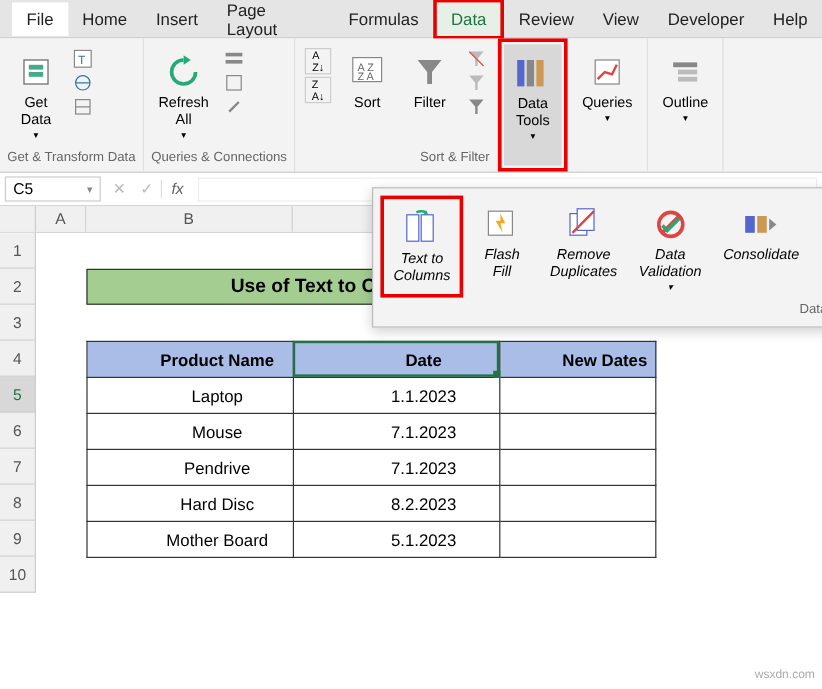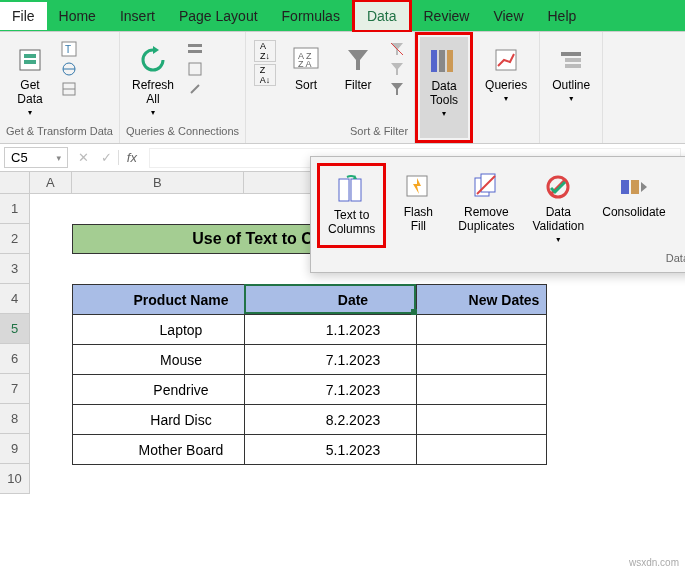--- a/index.html
+++ b/index.html
@@ -6,7 +6,7 @@
     body { background: #fff; width: 685px; height: 574px; overflow: hidden; font-size: 13px; }
 
     
-    .menu-bar { display: flex; background: #22c55e; border-bottom: 1px solid #ccc; height: 32px; align-items: center; }
+    .menu-bar { display: flex; background: #e5e5e5; border-bottom: 1px solid #ccc; height: 32px; align-items: center; padding-left: 10px; }
     .menu-item { padding: 6px 12px; font-size: 14px; color: #222; cursor: pointer; }
     .menu-item.active { background: #e6f0e6; color: #217346; font-weight:500; }
     .menu-item.file { background: #fff; }

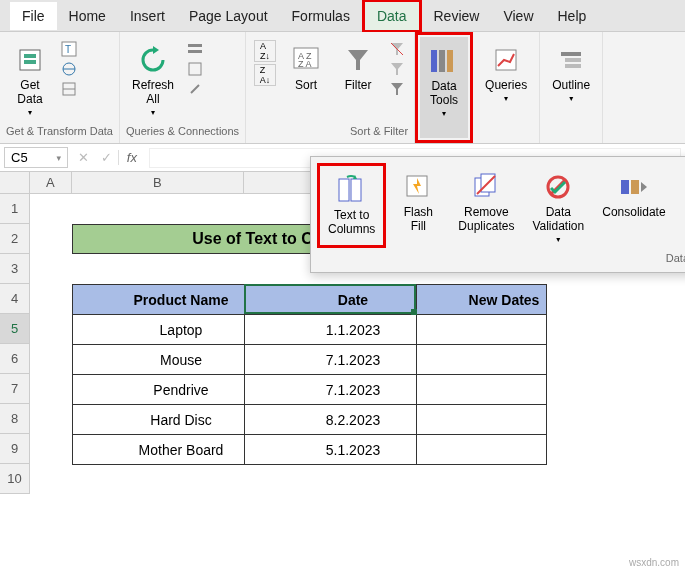--- a/index.html
+++ b/index.html
@@ -79,6 +79,7 @@
   <div class="menu-item active highlight-tab">Data</div>
   <div class="menu-item">Review</div>
   <div class="menu-item">View</div>
+  <div class="menu-item">Developer</div>
   <div class="menu-item">Help</div>
 </div>
 

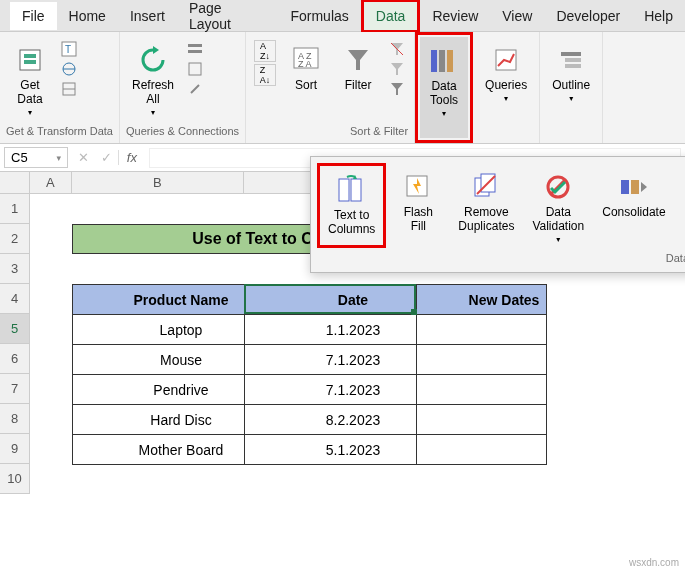--- a/index.html
+++ b/index.html
@@ -32,7 +32,7 @@
 
     
     .formula-row { display: flex; align-items: center; height: 28px; border-bottom: 1px solid #ccc; background:#fff;}
-    .name-box { width: 64px; border: 1px solid #ccc; margin: 2px 4px; padding: 2px 6px; font-size:13px; background:#fff; display:flex; align-items:center; justify-content:space-between;}
+    .name-box { width: 80px; border: 1px solid #ccc; margin: 2px 4px; padding: 2px 6px; font-size:13px; background:#fff; display:flex; align-items:center; justify-content:space-between;}
     .fx-symbol { font-style: italic; color: #666; padding: 0 8px; border-left:1px solid #ddd;}
 
     

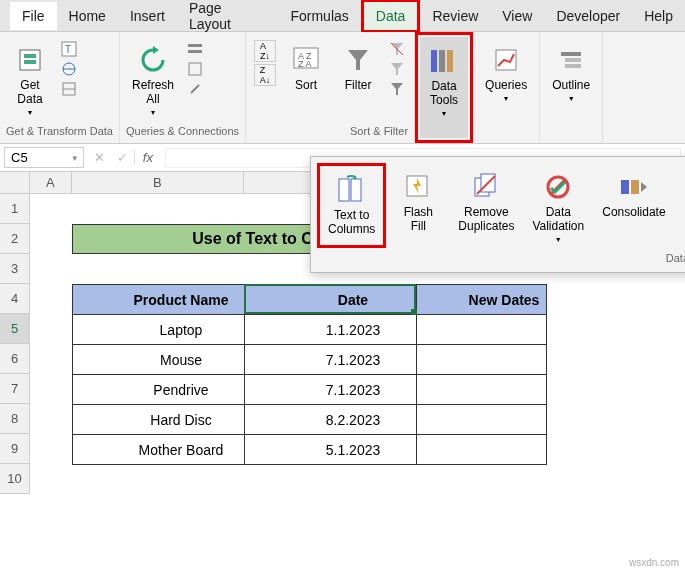--- a/index.html
+++ b/index.html
@@ -27,7 +27,7 @@
     
     .dropdown-panel { position: absolute; top: 156px; left: 310px; background: #f3f3f3; border: 1px solid #bbb; box-shadow: 0 3px 10px rgba(0,0,0,0.2); padding: 6px; z-index: 100; }
     .dropdown-row { display: flex; gap: 2px; }
-    .dd-btn { display: flex; flex-direction: column; align-items: center; padding: 4px 8px; min-width: 60px; cursor: pointer; font-size: 12px; text-align:center; gap:2px;}
+    .dd-btn { display: flex; flex-direction: column; align-items: center; padding: 4px 8px; min-width: 60px; cursor: pointer; font-size: 12px; text-align:center; gap:2px;font-style:italic;}
     .dd-title { font-size: 11px; color: #666; text-align: right; padding: 4px 6px 2px; }
 
     

